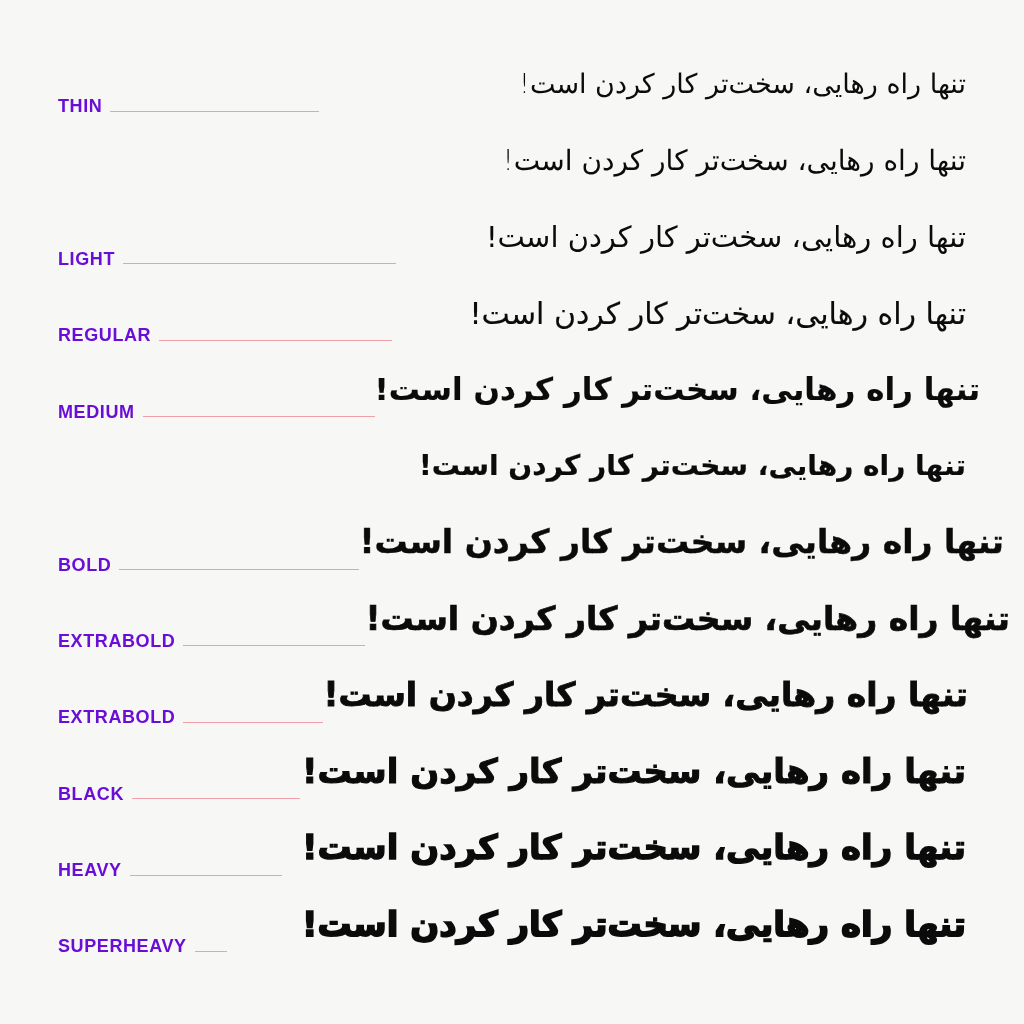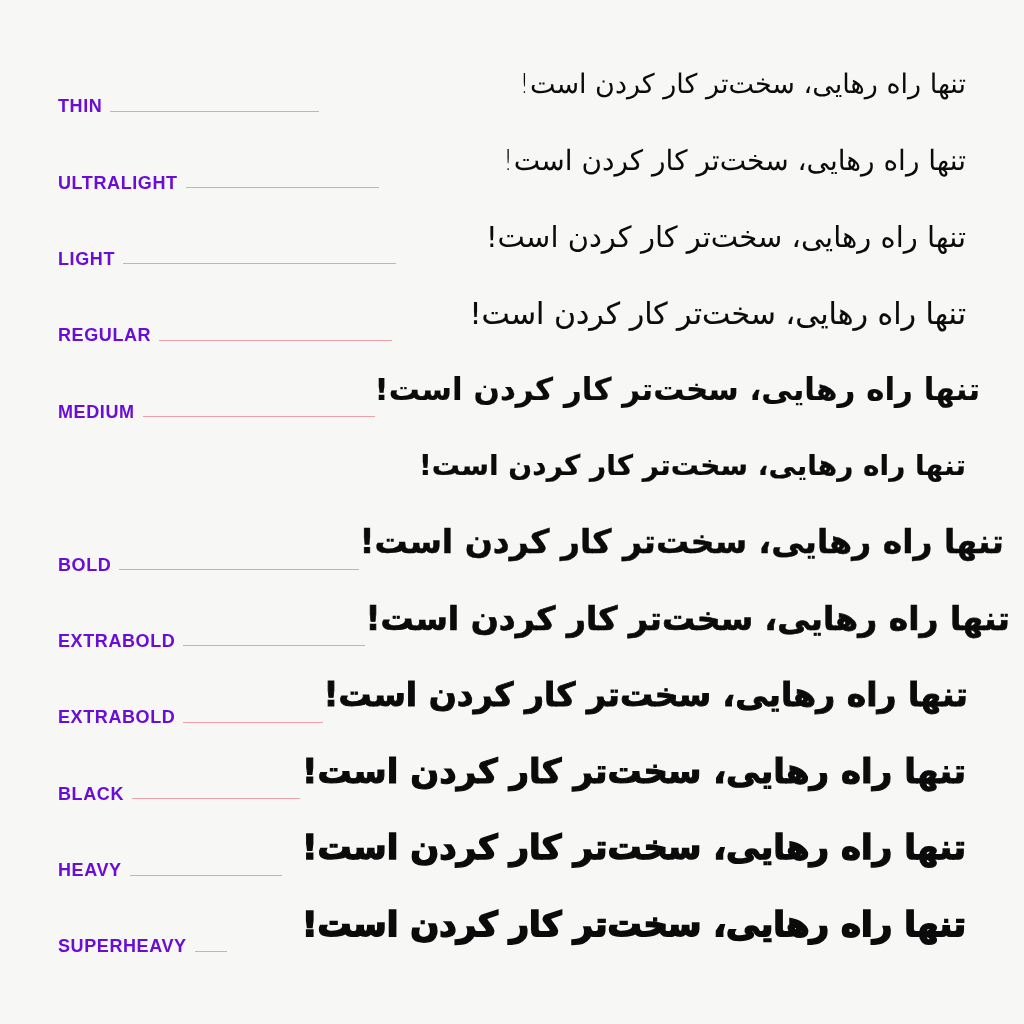--- a/index.html
+++ b/index.html
@@ -88,10 +88,6 @@
   </div>
 
   <div class="row r1">
-    <div class="label-wrap">
-      <span class="weight-label">ULTRALIGHT</span>
-      <span class="rule" style="width:193px"></span>
-    </div>
     <div class="sample">تنها راه رهایی، سخت‌تر کار کردن است!</div>
   </div>
 

